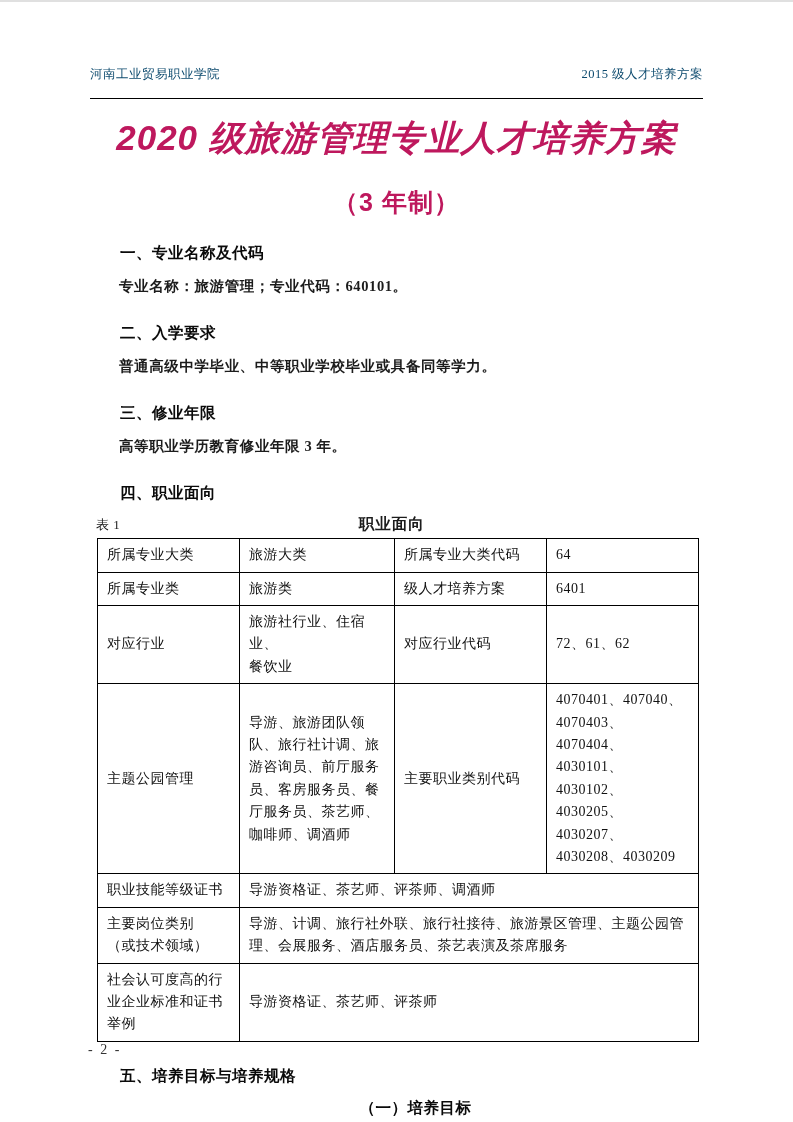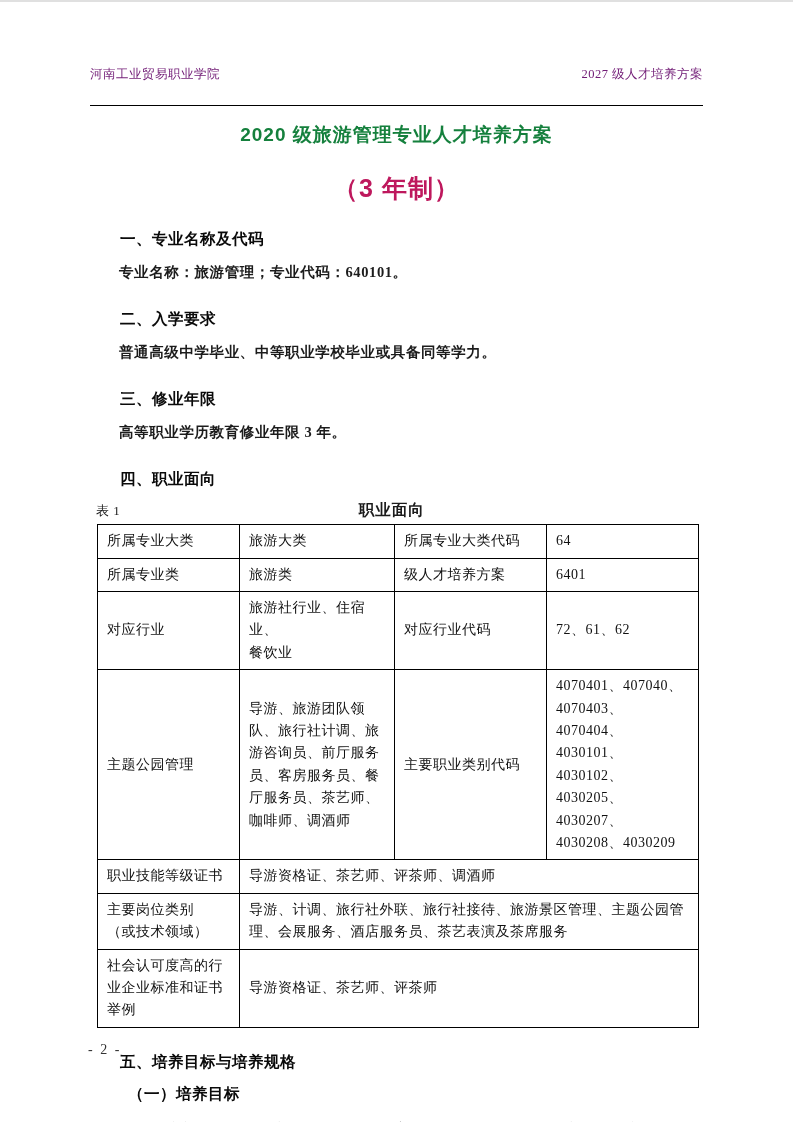--- a/index.html
+++ b/index.html
@@ -9,8 +9,8 @@
         border-top:2px solid #e0e0e0;}
   
   .running-header{display:flex;justify-content:space-between;align-items:flex-end;
-        font-size:12.5px;letter-spacing:0.5px;color:#701a75;
-        padding-bottom:22px;border-bottom:1.5px solid #000;}
+        font-size:12.5px;letter-spacing:0.5px;color:#0c4a6e;
+        padding-bottom:15px;border-bottom:1.5px solid #000;}
   
   .doc-title{font-family:"Liberation Sans","DejaVu Sans",sans-serif;font-weight:700;
         font-size:19px;text-align:center;margin:16px 0 0 0;letter-spacing:1px;color:#15803d;}

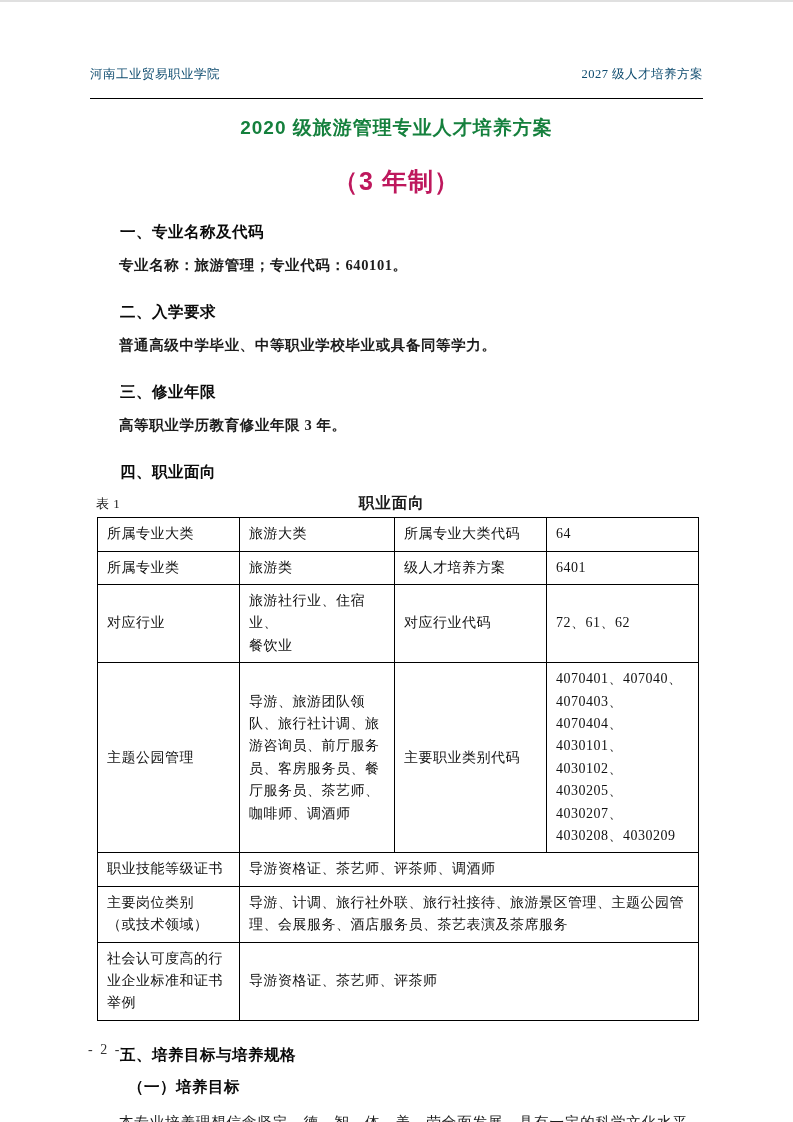--- a/index.html
+++ b/index.html
@@ -48,7 +48,7 @@
 
   <div class="running-header">
     <span>河南工业贸易职业学院</span>
-    <span>2027 级人才培养方案</span>
+    <span>2015 级人才培养方案</span>
   </div>
 
   <div class="doc-title">2020 级旅游管理专业人才培养方案</div>

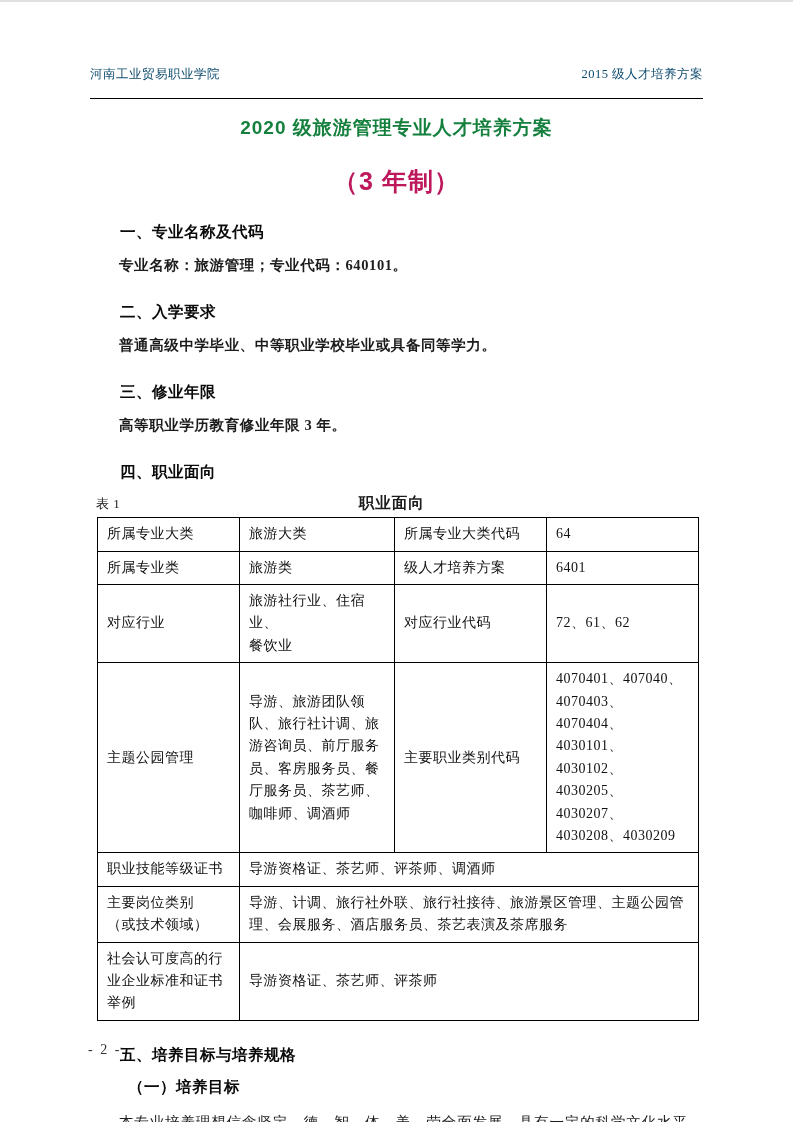--- a/index.html
+++ b/index.html
@@ -13,7 +13,7 @@
         padding-bottom:15px;border-bottom:1.5px solid #000;}
   
   .doc-title{font-family:"Liberation Sans","DejaVu Sans",sans-serif;font-weight:700;
-        font-size:19px;text-align:center;margin:16px 0 0 0;letter-spacing:1px;color:#15803d;}
+        font-size:35px;text-align:center;margin:16px 0 0 0;letter-spacing:1px;color:#be185d;font-style:italic;}
   .doc-subtitle{font-family:"Liberation Sans","DejaVu Sans",sans-serif;font-weight:700;
         font-size:25px;text-align:center;margin:24px 0 0 0;letter-spacing:1px;color:#be185d;}
   

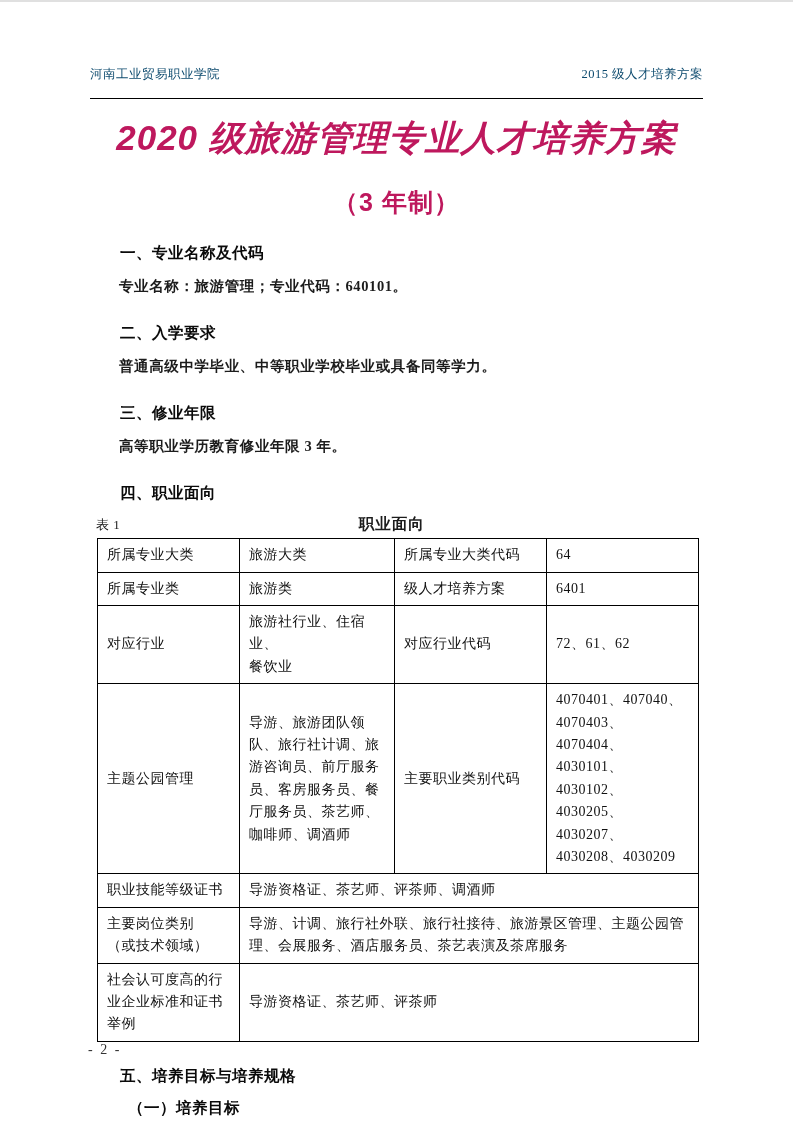--- a/index.html
+++ b/index.html
@@ -35,7 +35,7 @@
   td.cell-tall{line-height:1.62;}
   
   .t-sub{font-family:"Liberation Sans","DejaVu Sans",sans-serif;font-weight:700;
-        font-size:15.5px;margin:11px 0 0 38px;letter-spacing:0.5px;color:#0a0a0a;}
+        font-size:15.5px;margin:11px 0 0 38px;letter-spacing:0.5px;color:#0a0a0a;text-align:center;}
   .t-para{font-size:14.5px;margin:9px 0 0 0;letter-spacing:0.7px;line-height:2.1;
         text-indent:2em;text-align:justify;}
   

